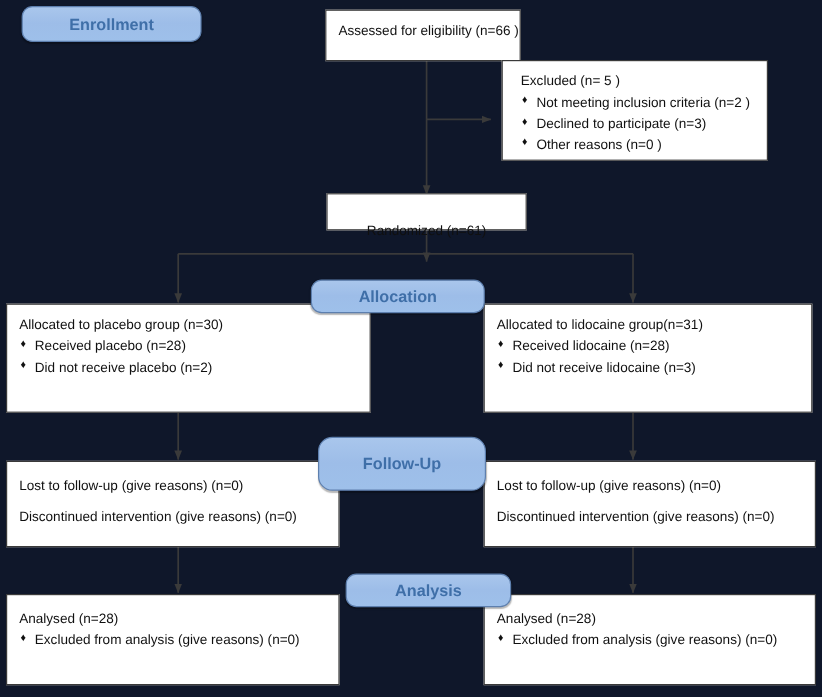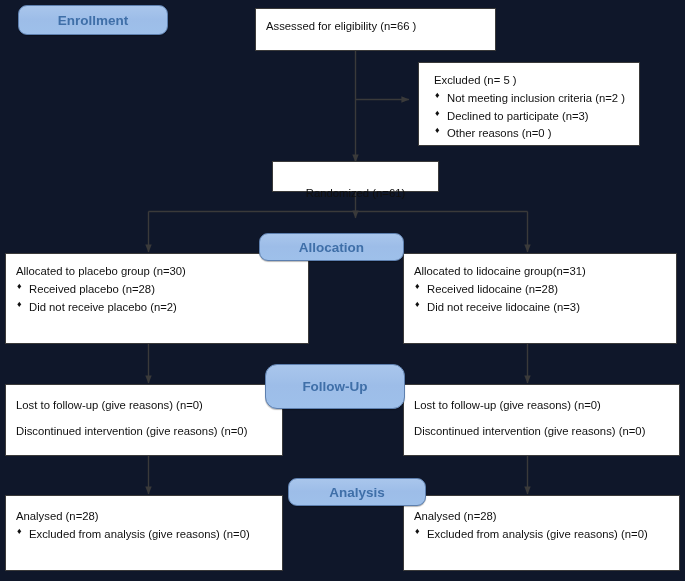--- a/index.html
+++ b/index.html
@@ -126,7 +126,7 @@
     <span>Analysis</span>
   </div>
 
-  <div class="box" style="left:255px; top:8px; width:241px; height:43px;">
+  <div class="box" style="left:271px; top:8px; width:163px; height:43px;">
     <div class="title">Assessed for eligibility (n=66 )</div>
   </div>
 

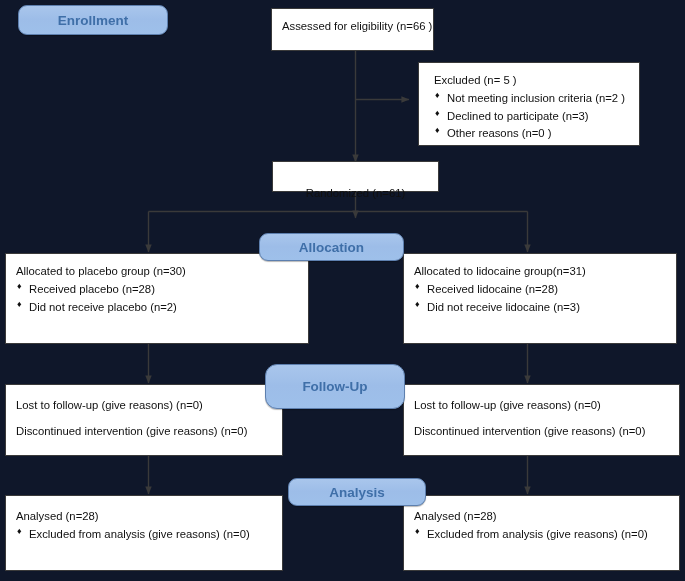--- a/index.html
+++ b/index.html
@@ -130,7 +130,7 @@
     <div class="title">Assessed for eligibility (n=66 )</div>
   </div>
 
-  <div class="box" style="left:418px; top:62px; width:222px; height:84px;padding-left:15px;">
+  <div class="box" style="left:418px; top:50px; width:222px; height:84px;padding-left:15px;">
     <div class="title">Excluded  (n= 5 )</div>
     <ul>
       <li>Not meeting inclusion criteria (n=2 )</li>

